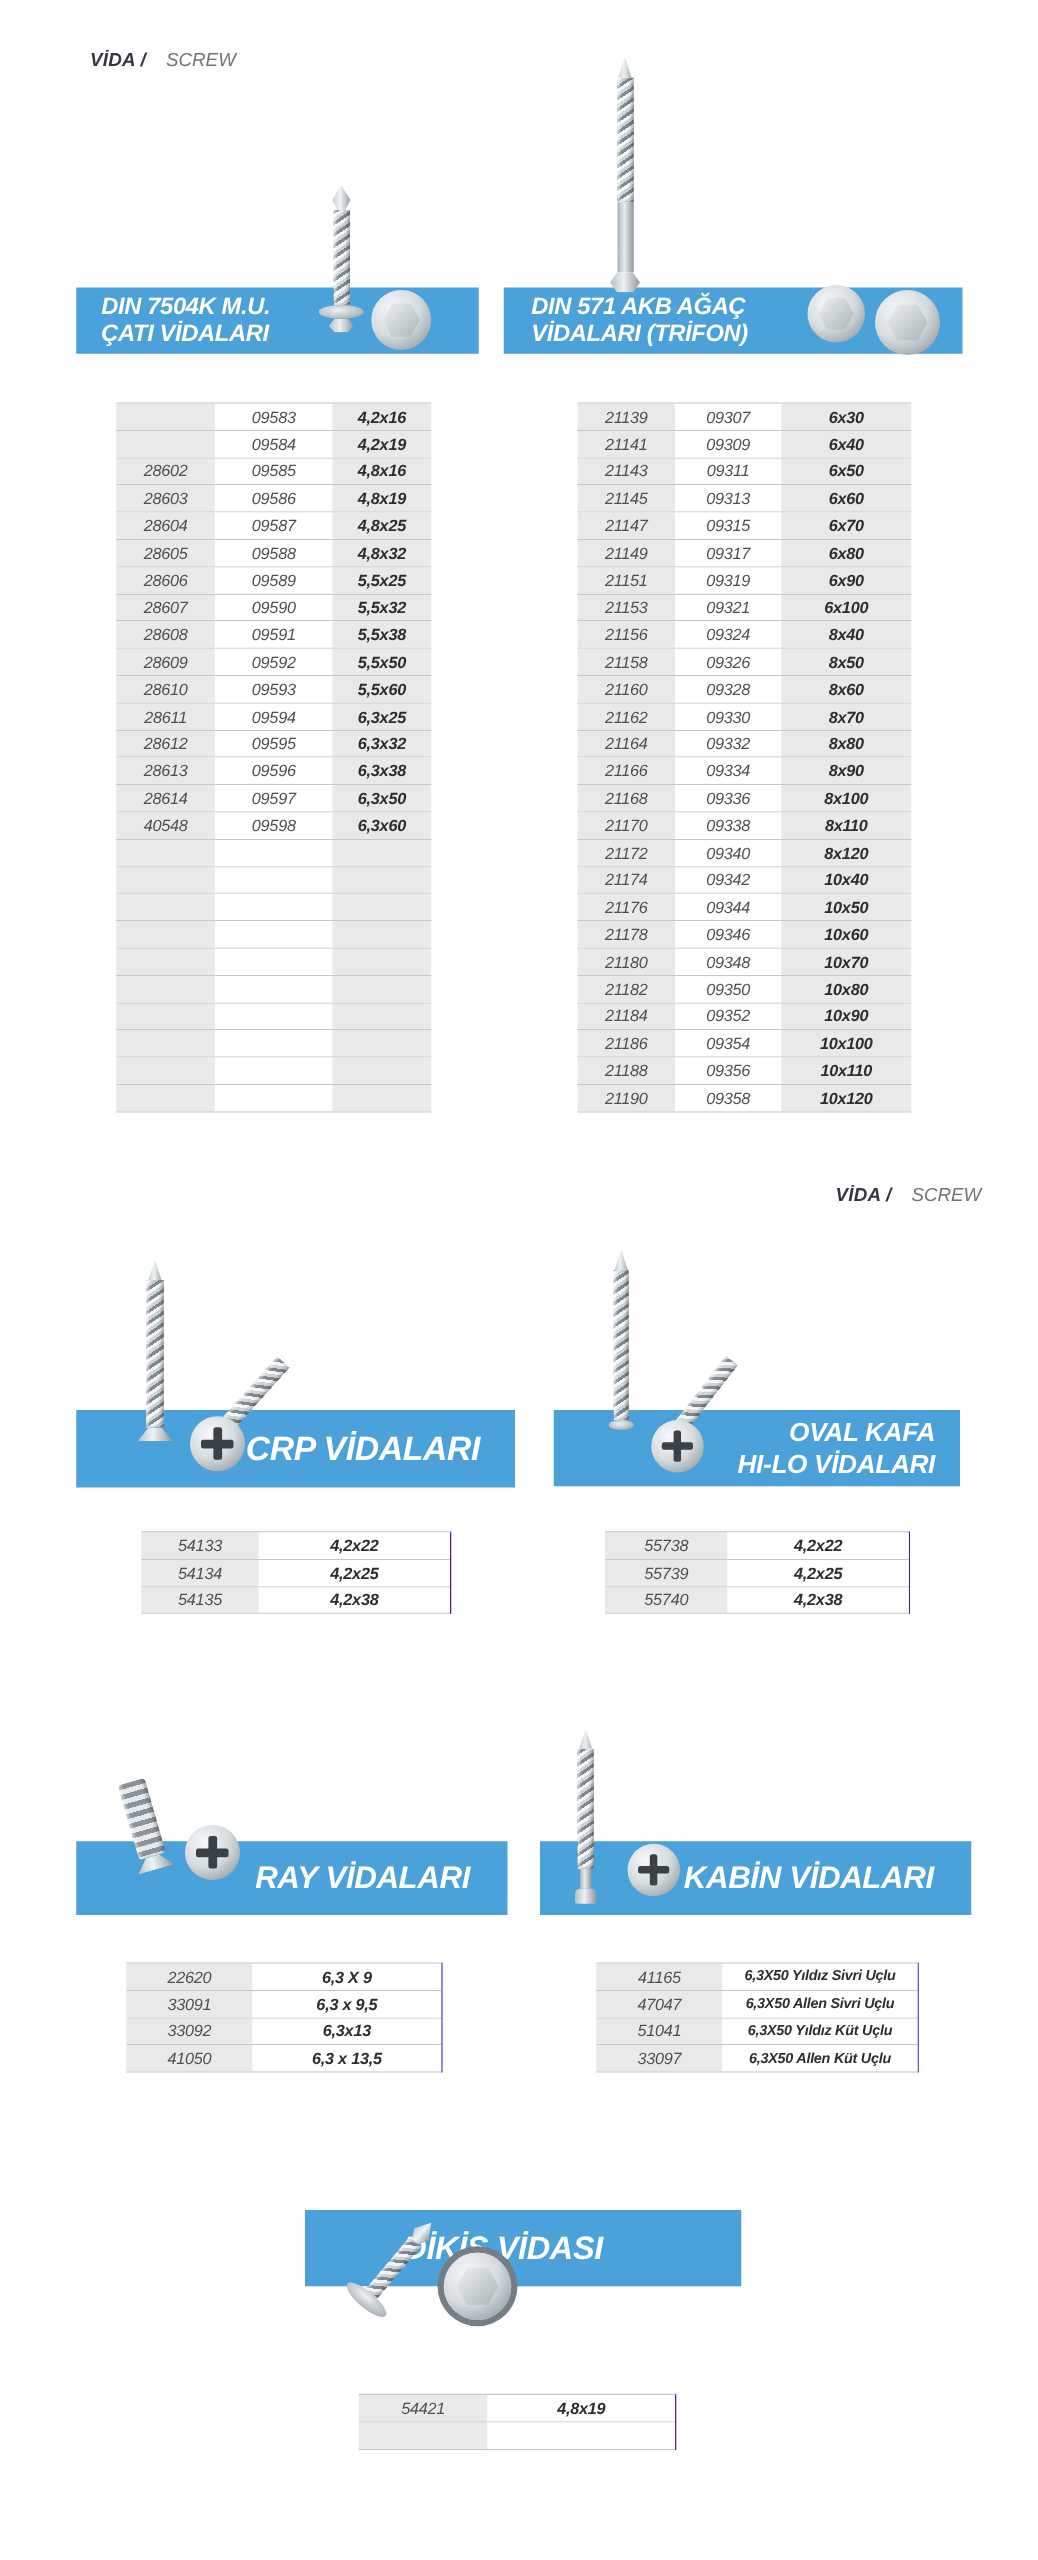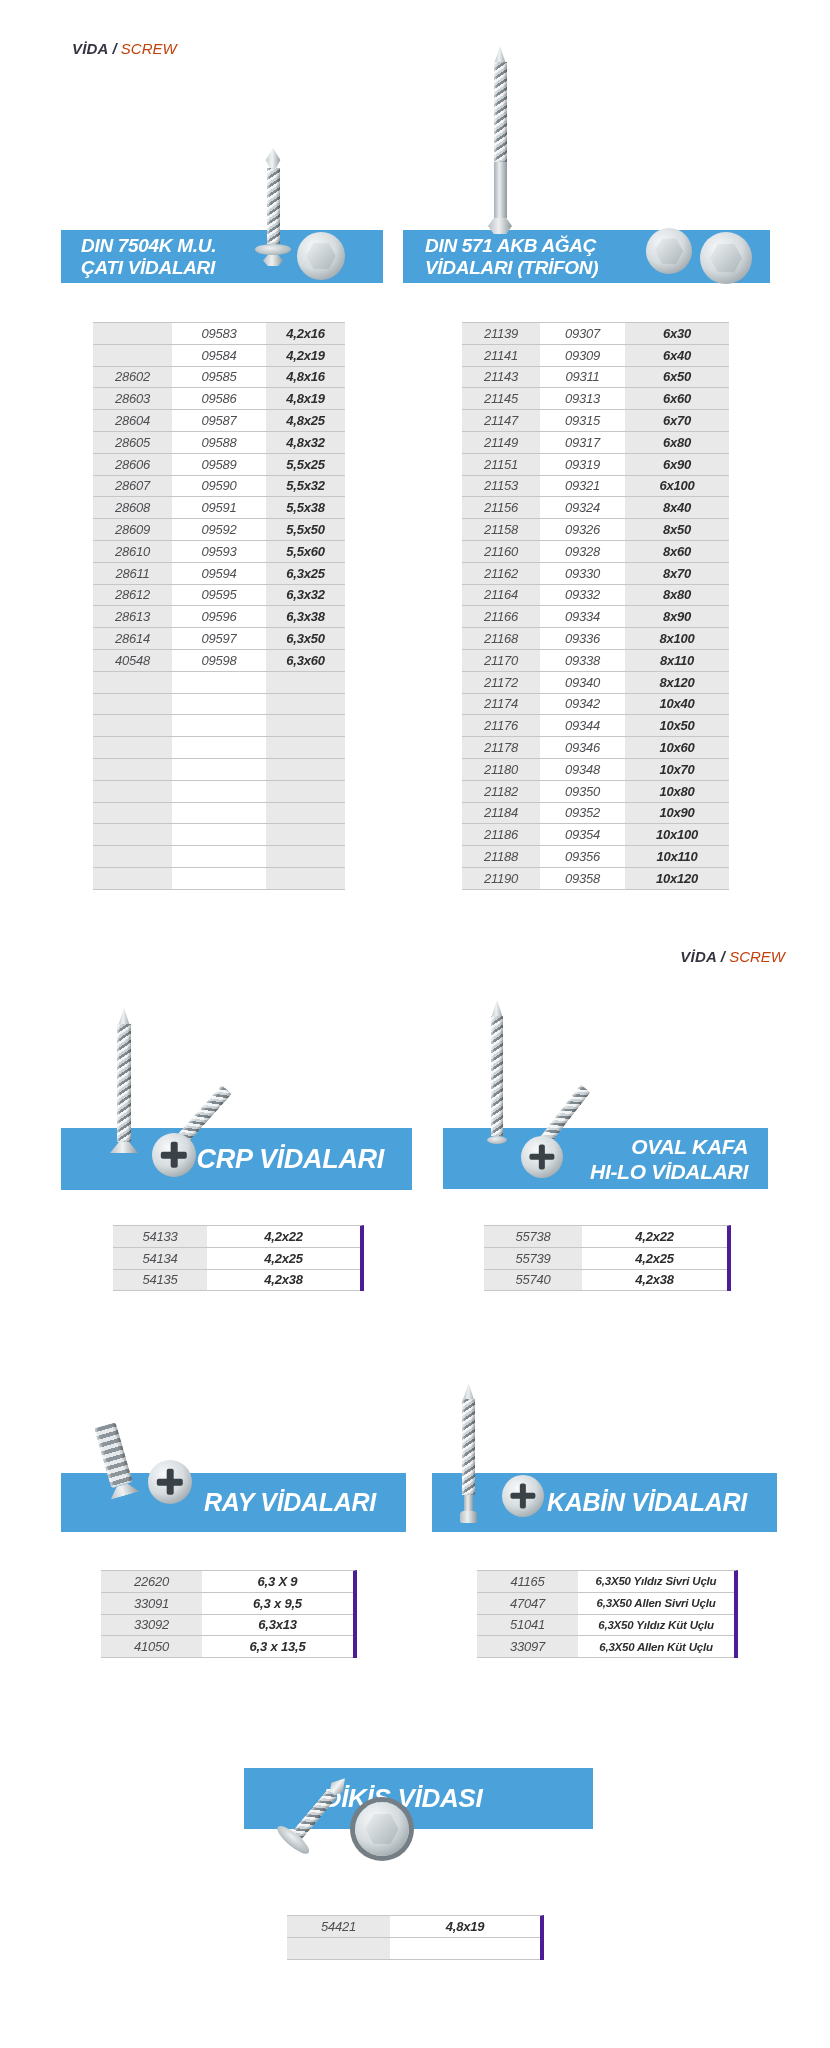--- a/index.html
+++ b/index.html
@@ -9,7 +9,7 @@
   
   .kicker{position:absolute;font-style:italic;font-size:15px;white-space:nowrap;}
   .kicker .b{font-weight:bold;color:#343541;letter-spacing:.2px;}
-  .kicker .l{color:#c2410c;margin-left:4px;}
+  .kicker .l{color:#737373;margin-left:16px;}
   #kicker1{left:72px;top:40px;}
   #kicker2{top:948px;right:45px;}
 

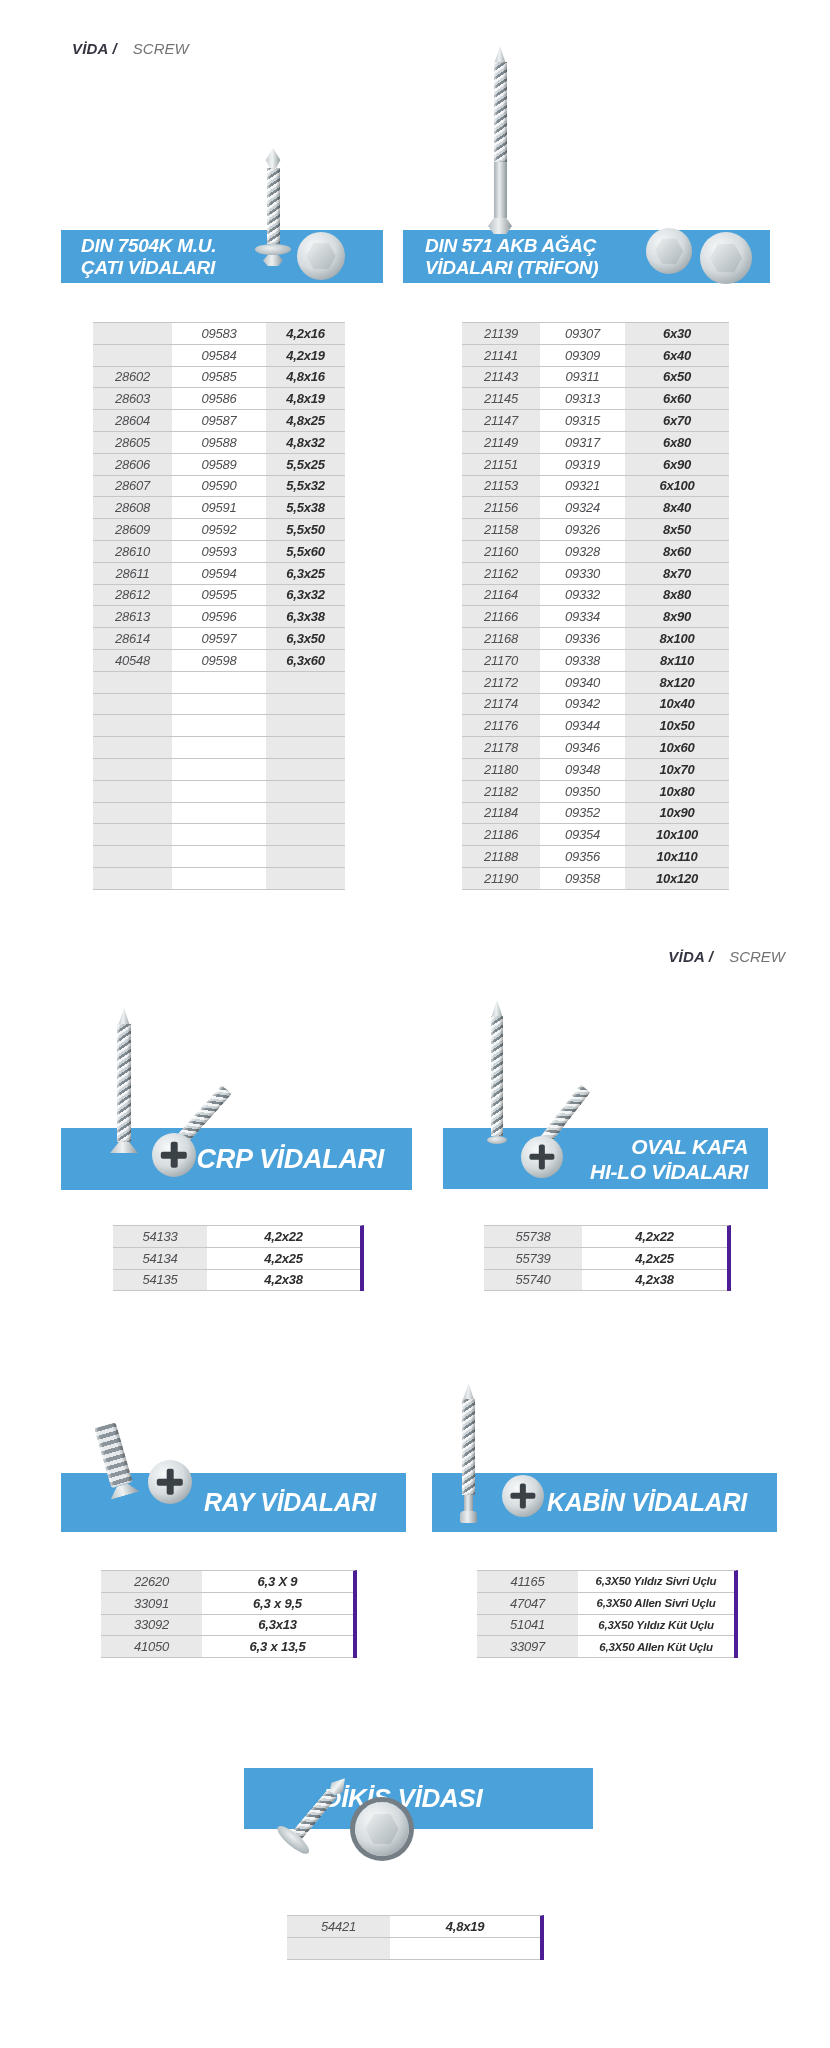--- a/index.html
+++ b/index.html
@@ -35,7 +35,7 @@
   .tbl3 .c3{font-weight:bold;color:#2d2d2e;}
   .tbl2 .c1{background:#e9e9e9;}
   .tbl2 .c2{background:#ffffff;font-weight:bold;color:#2d2d2e;}
-  .tbl2{border-right:4px solid #4c1d95;}
+  .tbl2{border-right:1px solid #4c1d95;}
   #tbl-din7504{left:93px;top:322px;}
   #tbl-din7504 .c1{width:79px}#tbl-din7504 .c2{width:94px}#tbl-din7504 .c3{width:79px}
   #tbl-din571{left:462px;top:322px;}

